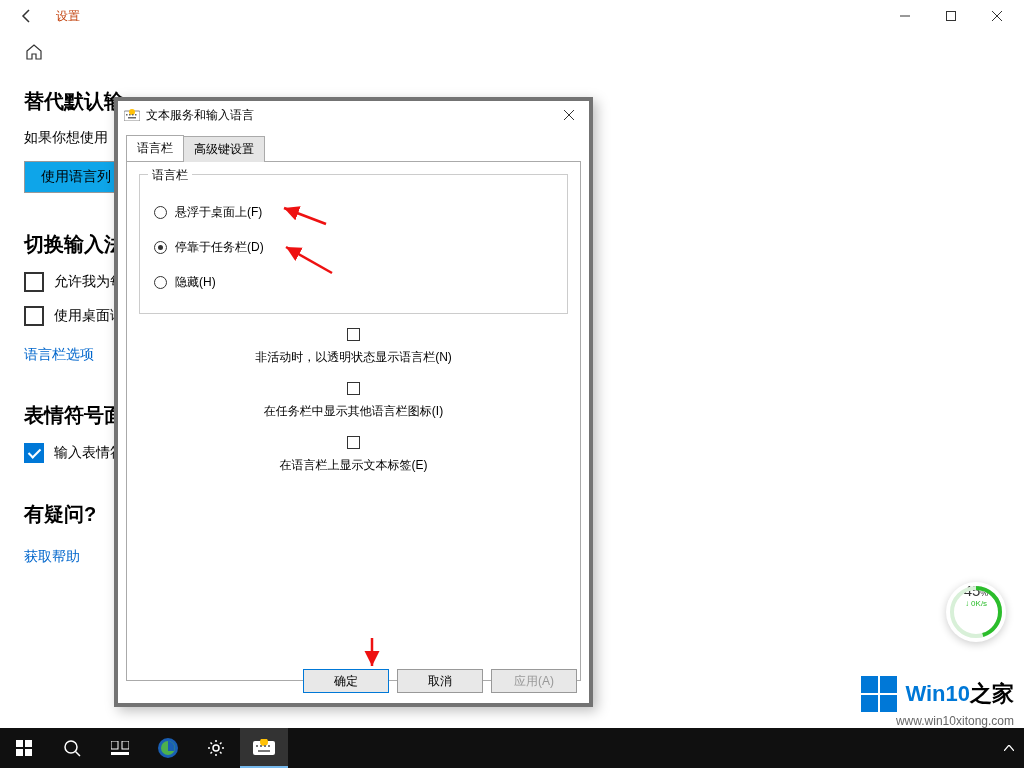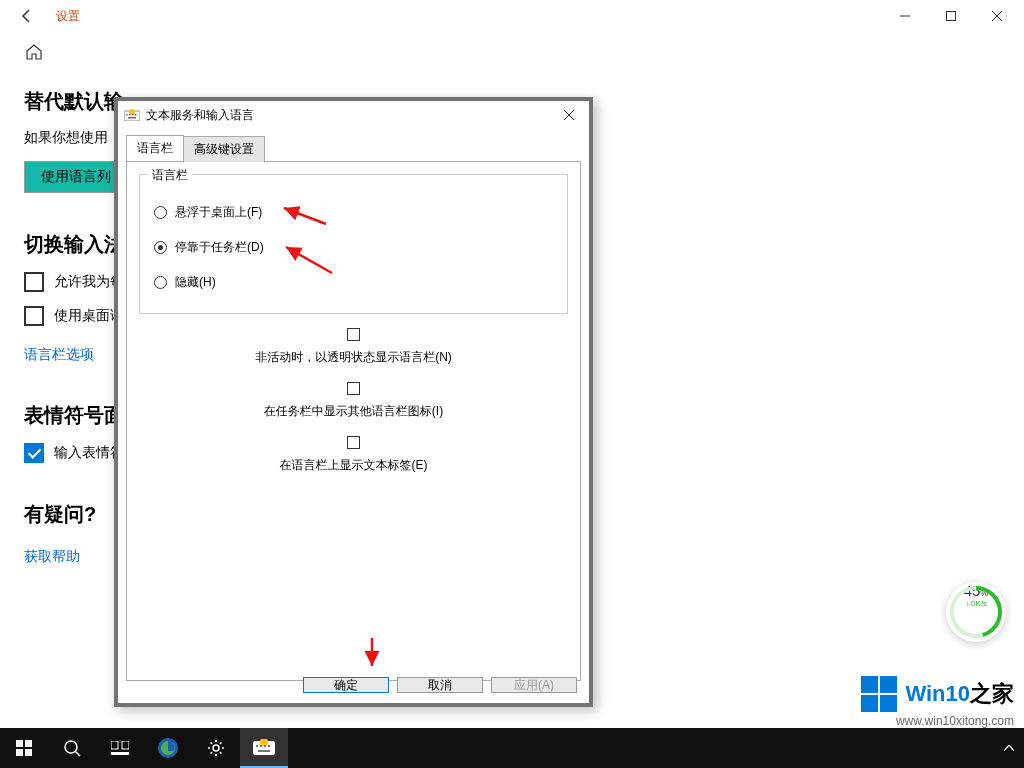--- a/index.html
+++ b/index.html
@@ -19,7 +19,7 @@
 .page-title { font-size:28px; font-weight:600; letter-spacing:1px; }
 .section-title { font-size:20px; font-weight:600; margin-top:18px; margin-bottom:14px; }
 .body-text { font-size:14px; margin-bottom:8px; }
-.outline-btn { display:inline-block; border:1px solid #999; padding:6px 16px; font-size:14px; background:#14b8a6; }
+.outline-btn { display:inline-block; border:1px solid #999; padding:6px 16px; font-size:14px; background:#0ea5e9; }
 .checkbox-row { display:flex; align-items:center; gap:10px; margin:14px 0; font-size:14px; }
 .cbox { width:20px; height:20px; border:2px solid #333; display:inline-block; position:relative; }
 .cbox.checked { background:#0078d7; border-color:#0078d7; }

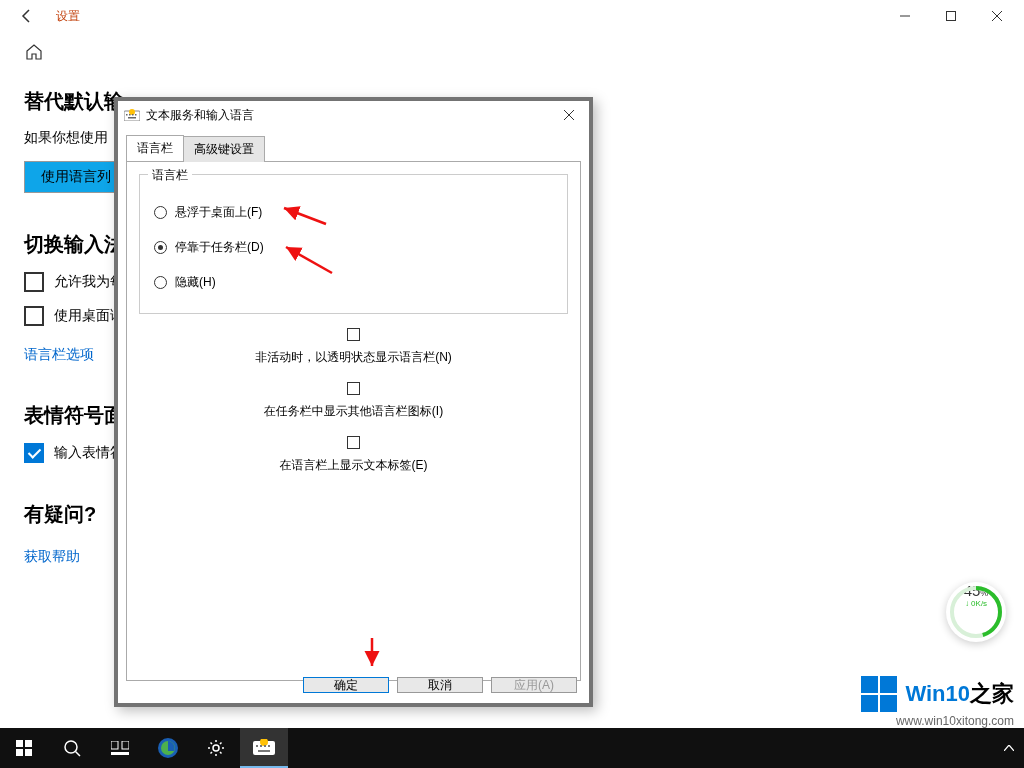--- a/index.html
+++ b/index.html
@@ -44,7 +44,7 @@
 .chk-row { display:flex; align-items:center; gap:8px; margin:10px 0 16px; font-size:12px;flex-direction:column; }
 .small-chk { width:13px; height:13px; border:1px solid #333; }
 .dlg-buttons { position:absolute; bottom:10px; right:12px; display:flex; gap:8px; }
-.dlg-btn { width:86px; height:16px; font-size:12px; border:1px solid #999; background:#e8e8e8; display:flex; align-items:center; justify-content:center;text-align:center; }
+.dlg-btn { width:86px; height:24px; font-size:12px; border:1px solid #999; background:#e8e8e8; display:flex; align-items:center; justify-content:center;text-align:center; }
 .dlg-btn.primary { border:1px solid #0078d7; background:#e8e8e8; }
 .dlg-btn.disabled { color:#999; }
 

